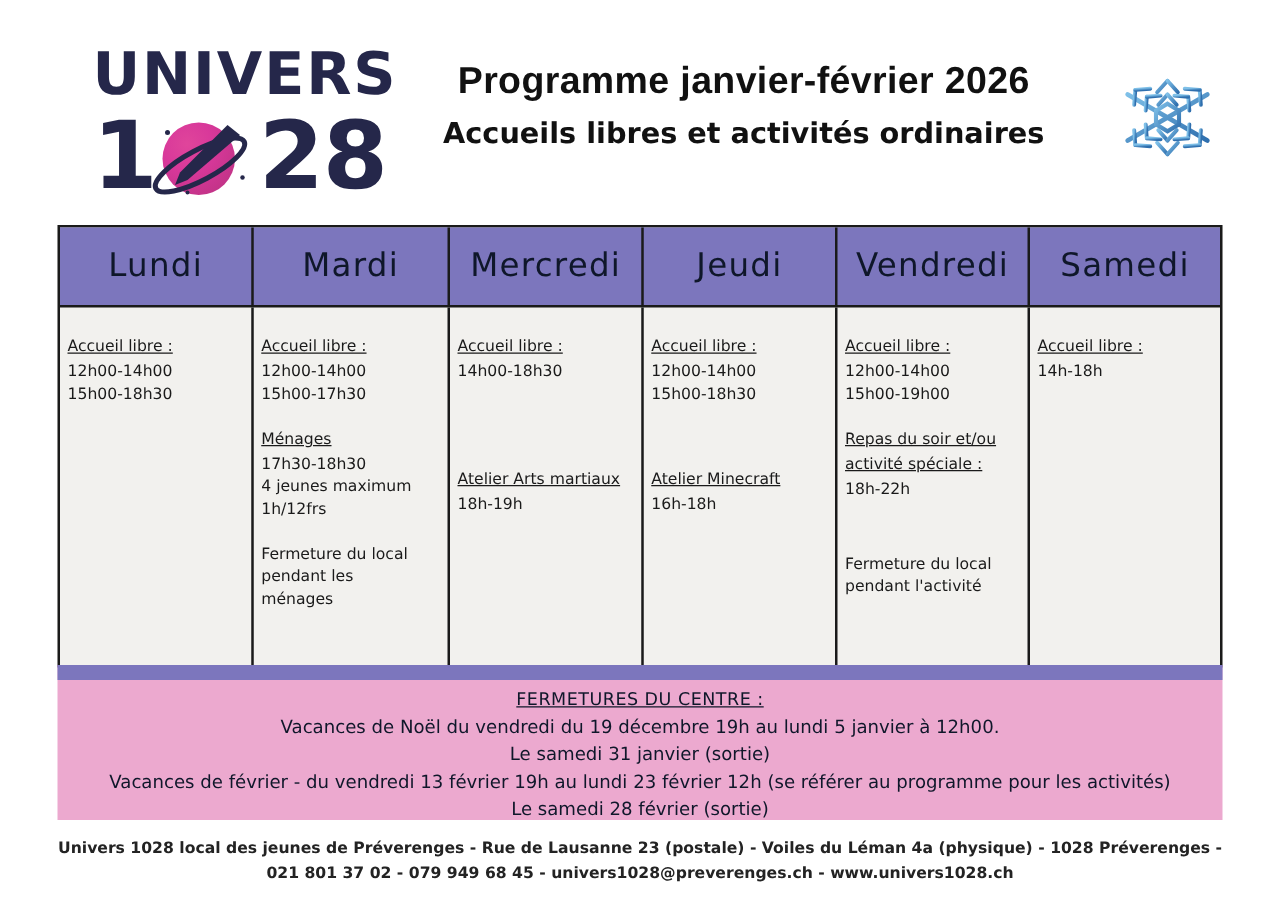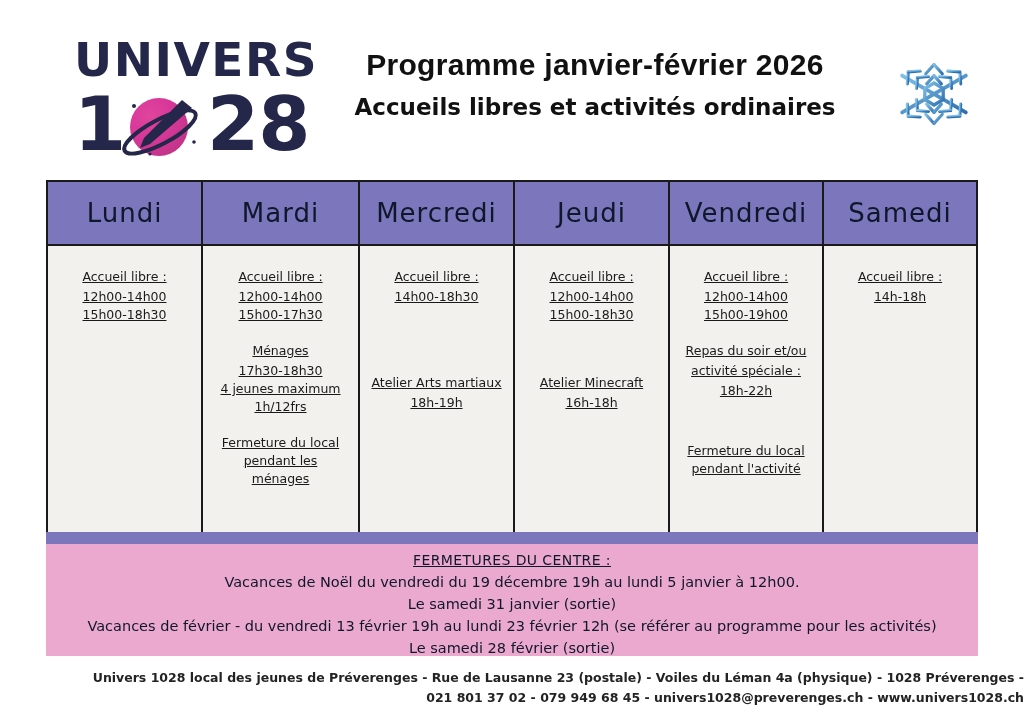--- a/index.html
+++ b/index.html
@@ -75,7 +75,6 @@
     flex: 0 0 auto; height: 100%;
     border-right: 2px solid #1a1a1a;
     padding: 22px 6px 0 6px;
-    text-align: center;
     font-family: "DejaVu Sans", sans-serif;
     font-size: 12.5px; color: #1a1a1a; line-height: 18px;
   }

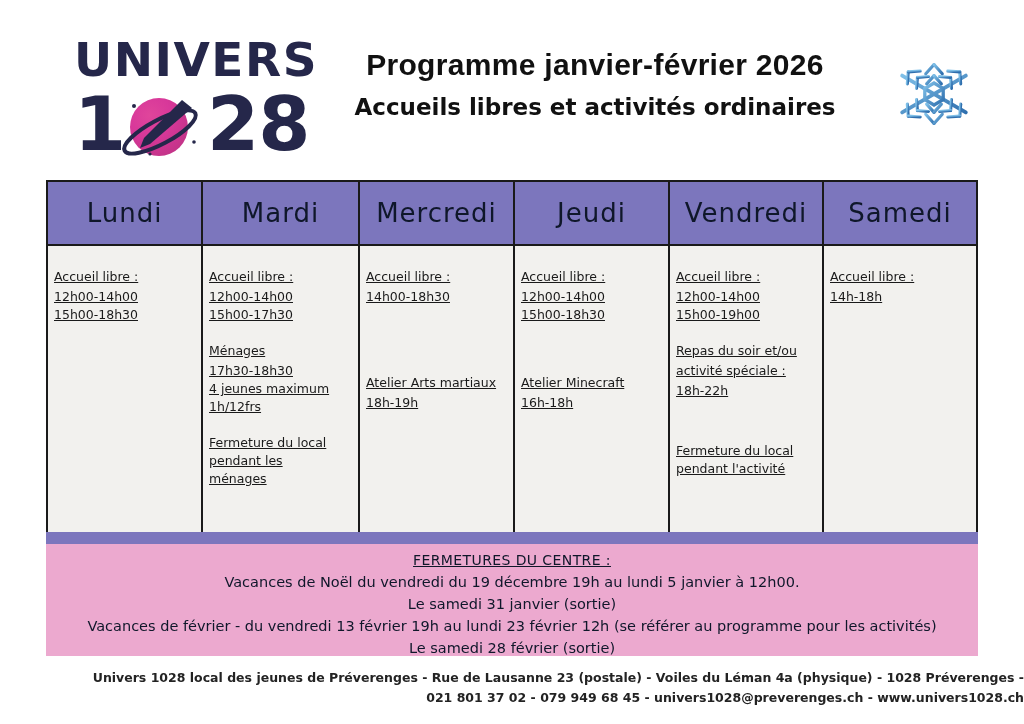--- a/index.html
+++ b/index.html
@@ -82,7 +82,7 @@
   .blk { margin-bottom: 0; }
   .blk + .blk { margin-top: 18px; }
   .blk-title { text-decoration: underline; display: block; margin-bottom: 2px; }
-  .blk-line { display: block; text-decoration: underline; }
+  .blk-line { display: block; }
 
   
   .c0 { width: 155px; }

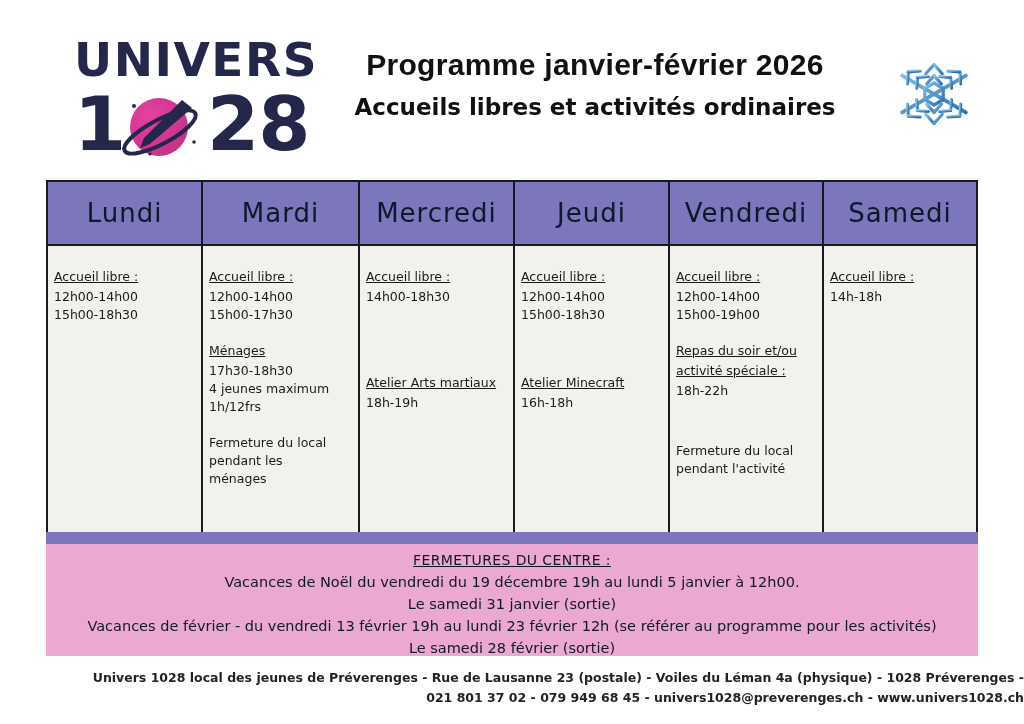--- a/index.html
+++ b/index.html
@@ -110,7 +110,7 @@
   
   .footer {
     position: absolute; left: 0; top: 668px; width: 1024px;
-    text-align: right; font-family: "DejaVu Sans", sans-serif;
+    text-align: center; font-family: "DejaVu Sans", sans-serif;
     font-size: 12.5px; font-weight: bold; color: #232323; line-height: 20px;
   }
 </style>

